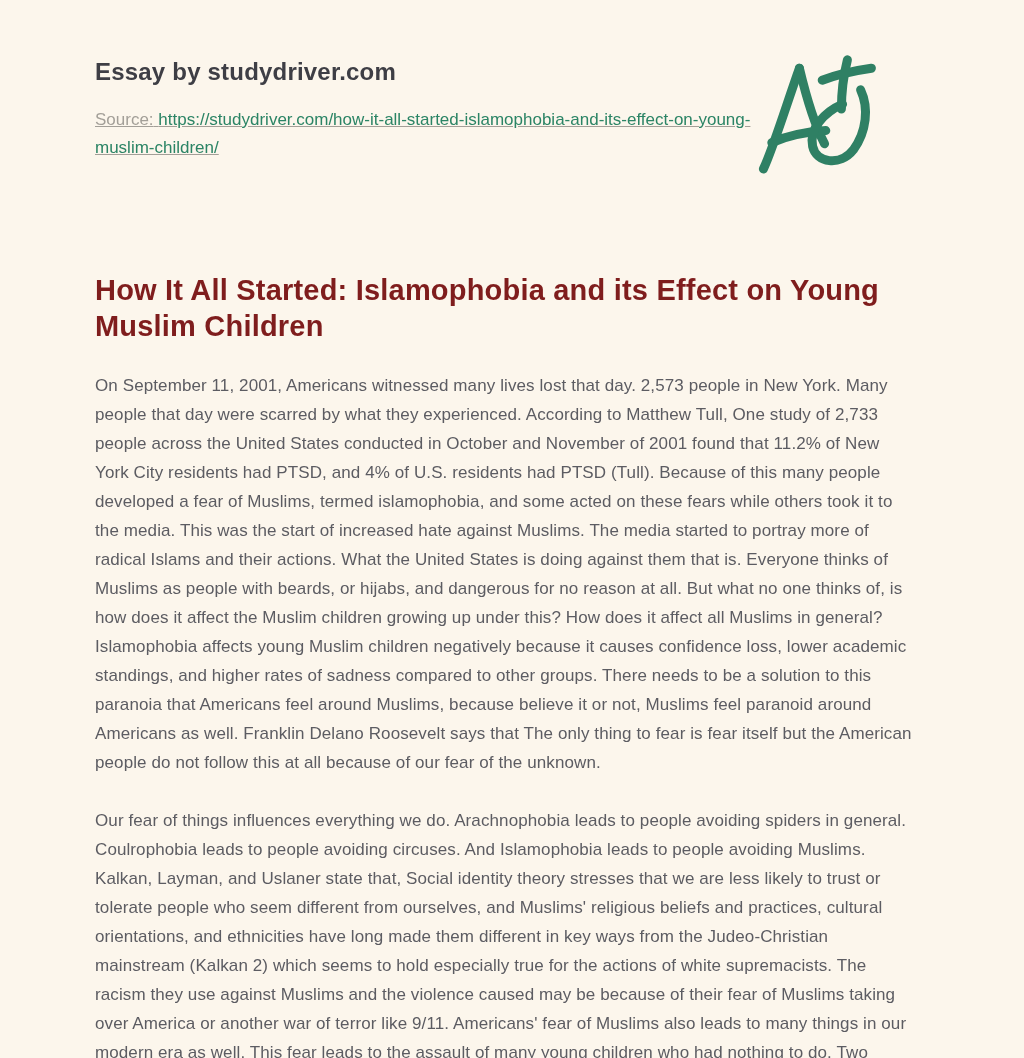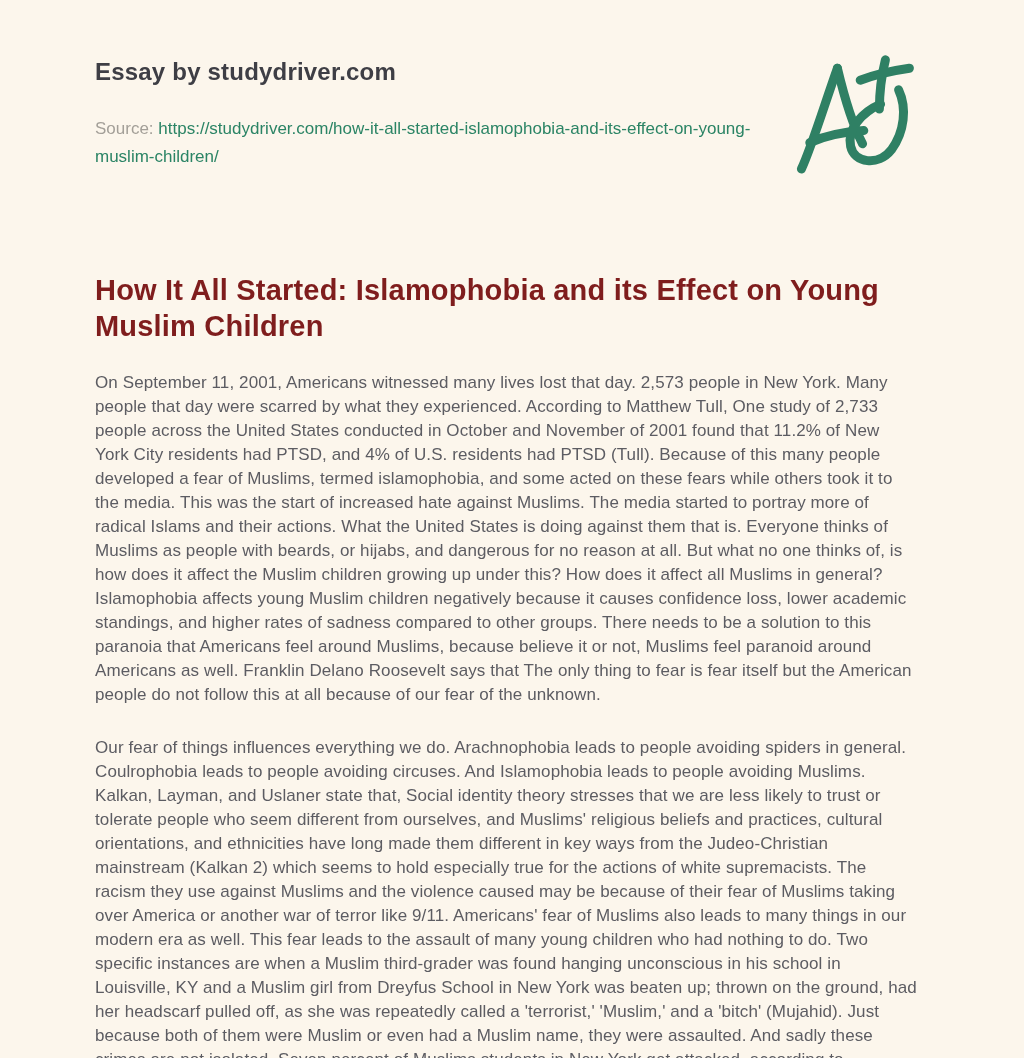--- a/index.html
+++ b/index.html
@@ -21,7 +21,7 @@
   }
   .header-row {
     display: flex;
-    justify-content: space-between;
+    justify-content: flex-start;
     align-items: flex-start;
   }
   .header-left {

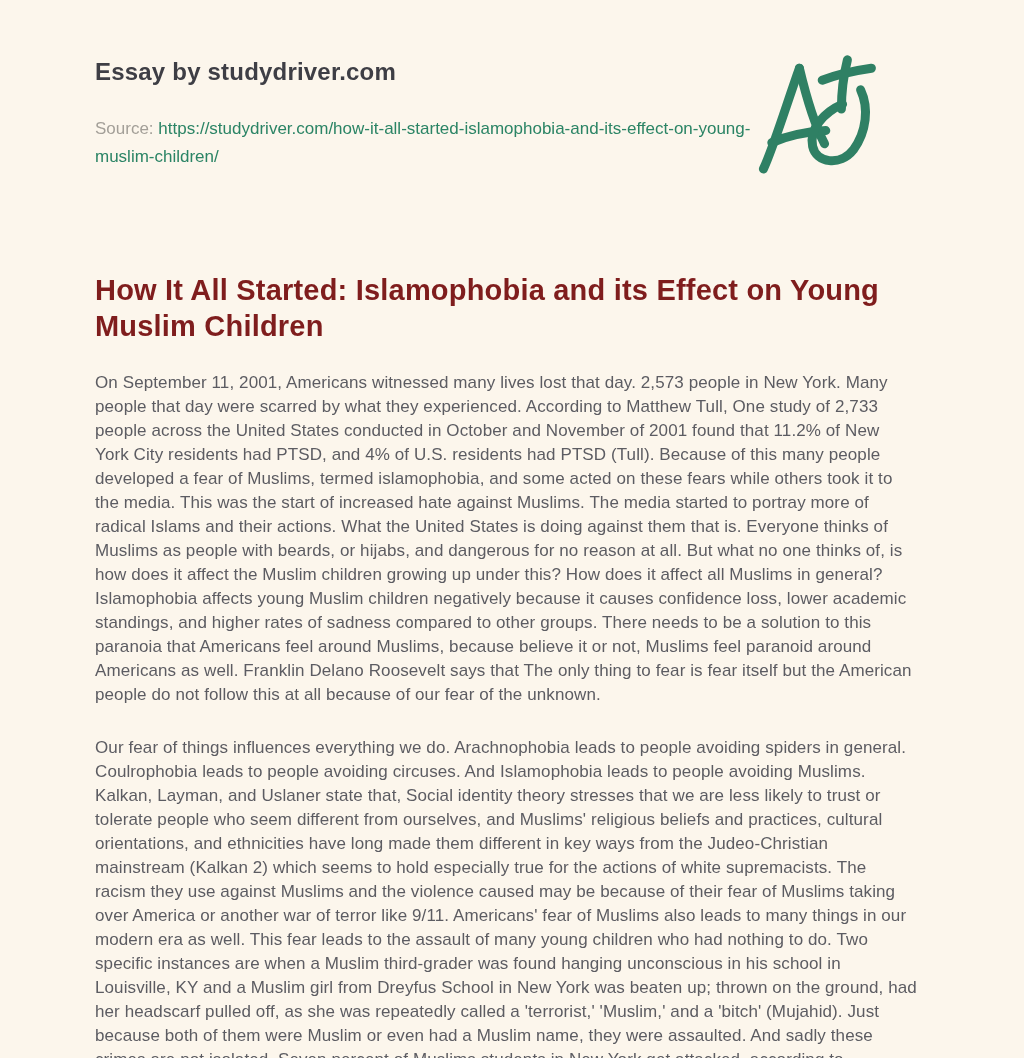--- a/index.html
+++ b/index.html
@@ -35,10 +35,11 @@
     color: #3e3e45;
   }
   .source-line {
-    margin-top: 29px;
+    margin-top: 20px;
     font-size: 17px;
     line-height: 28px;
     color: #a39f98;
+    text-decoration: underline;
   }
   .source-line a {
     color: #2b8465;

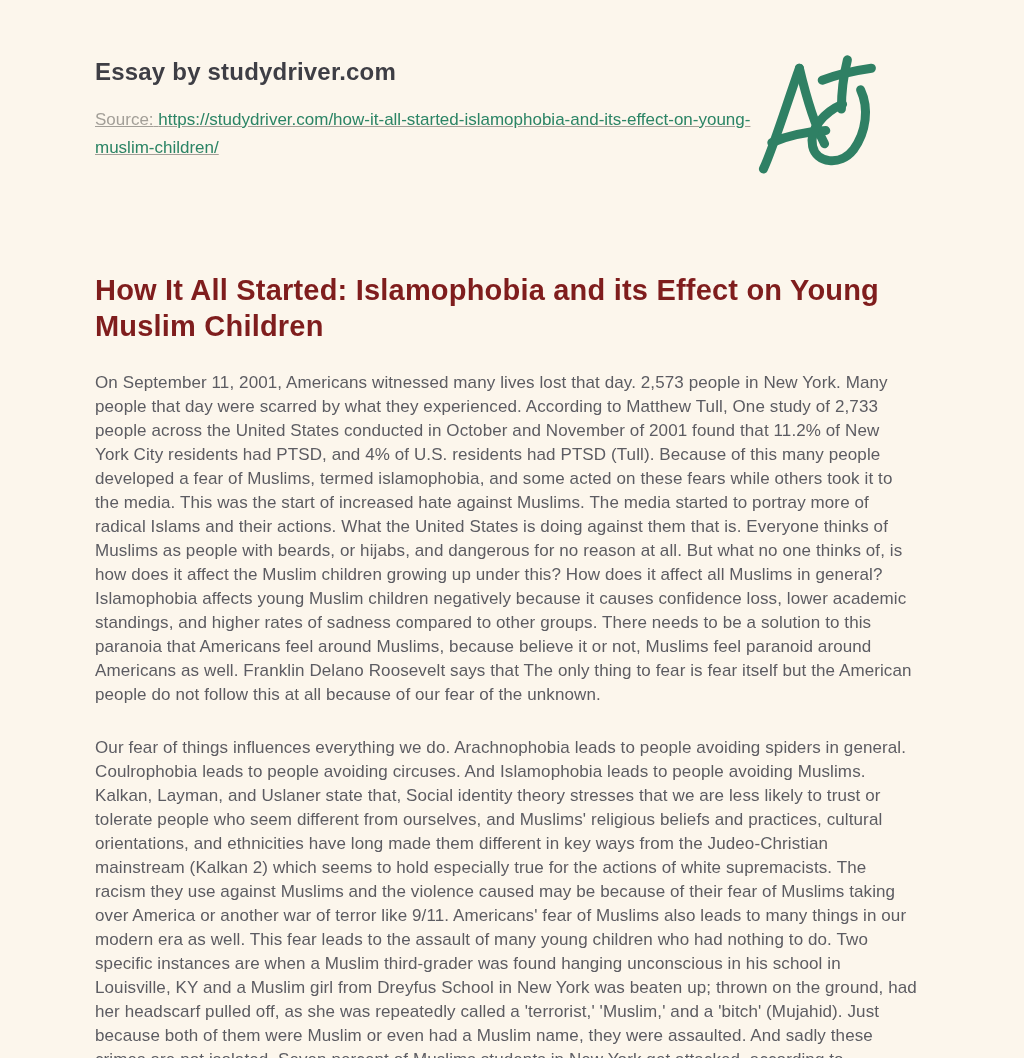--- a/index.html
+++ b/index.html
@@ -61,7 +61,7 @@
   .essay-body p {
     margin: 27px 12px 0 0;
     font-size: 17px;
-    line-height: 24px;
+    line-height: 29px;
     letter-spacing: 0.1px;
     color: #5c5c62;
   }

